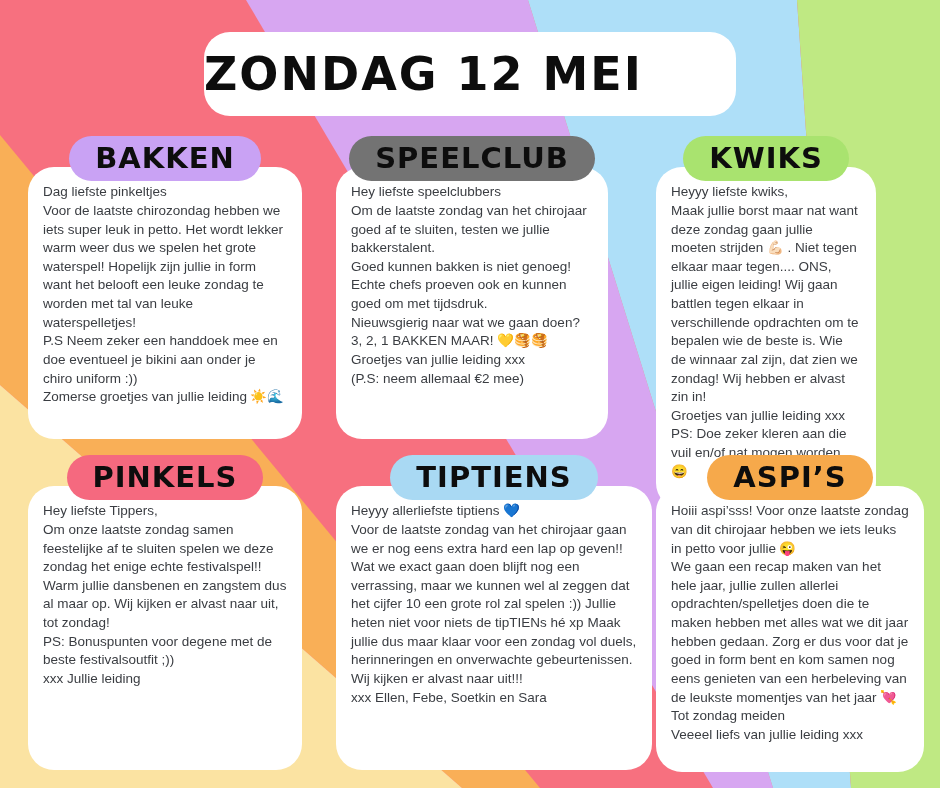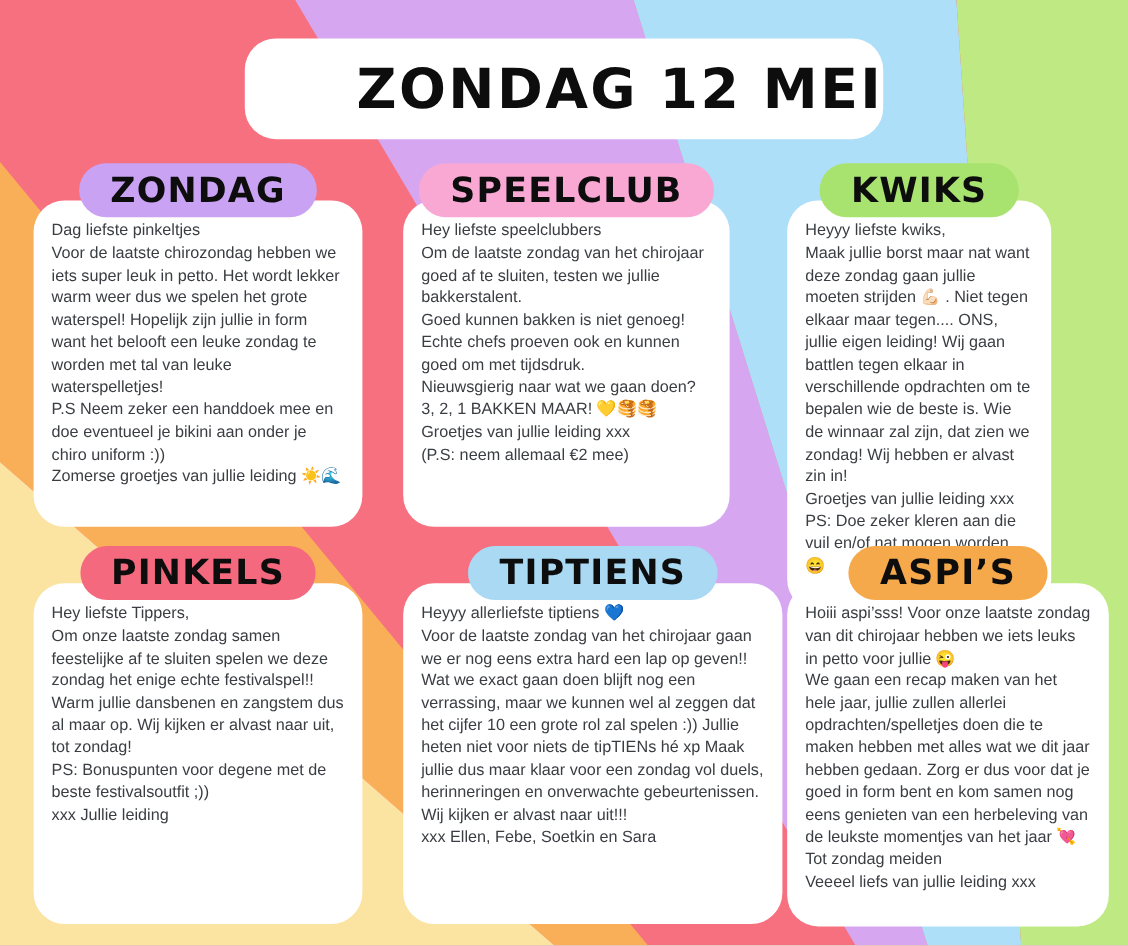--- a/index.html
+++ b/index.html
@@ -19,7 +19,7 @@
   .title-card{
     position:absolute;left:204px;top:32px;width:532px;height:84px;
     background:#ffffff;border-radius:26px;
-    display:flex;align-items:center;justify-content:flex-end;
+    display:flex;align-items:center;justify-content:flex-start;
   }
   .title-text{
     font-family:"DejaVu Sans", sans-serif;

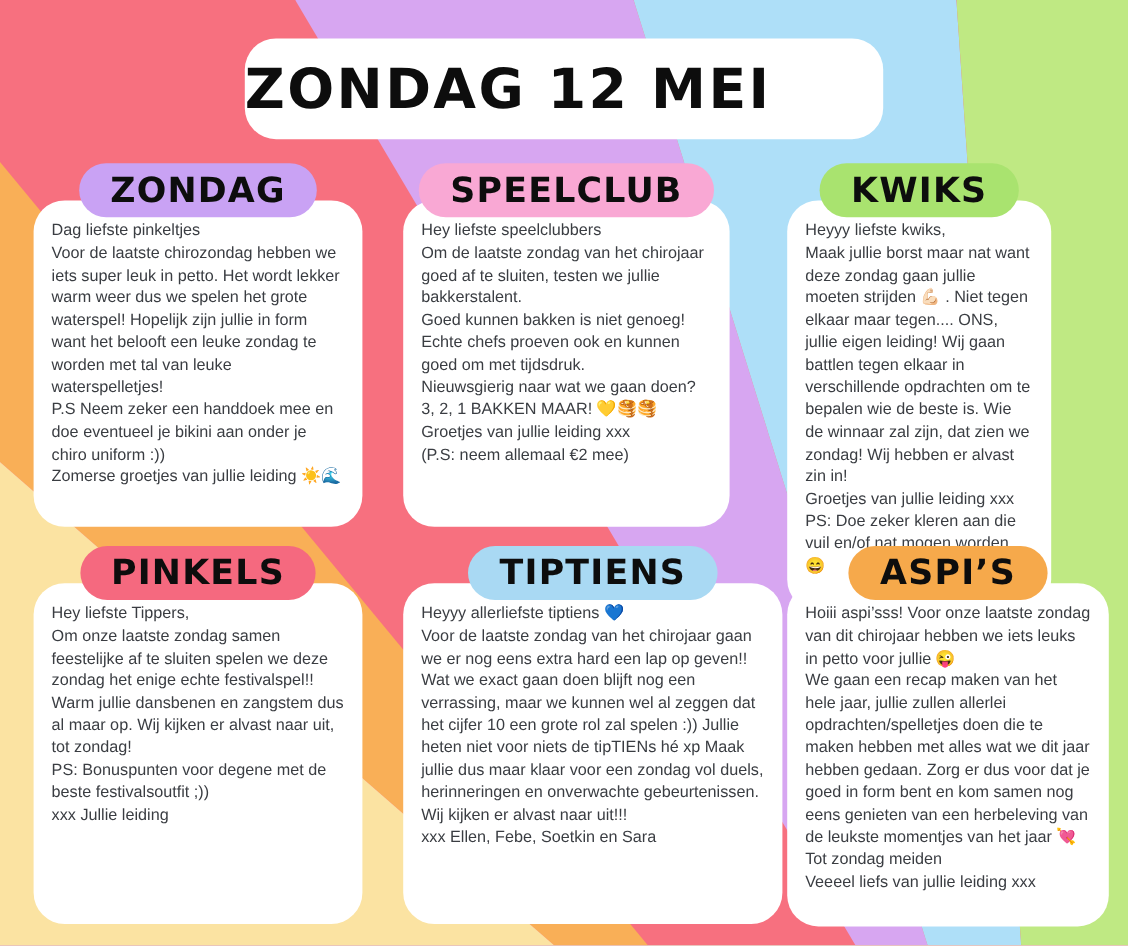--- a/index.html
+++ b/index.html
@@ -70,7 +70,7 @@
 
   <div class="section row1" id="sec-pinkels">
     <div class="pill-row">
-      <div class="pill" style="background: rgb(201, 162, 244);">ZONDAG</div>
+      <div class="pill" style="background: rgb(201, 162, 244);">BAKKEN</div>
     </div>
     <div class="card">
       <div class="body-text">Dag liefste pinkeltjes

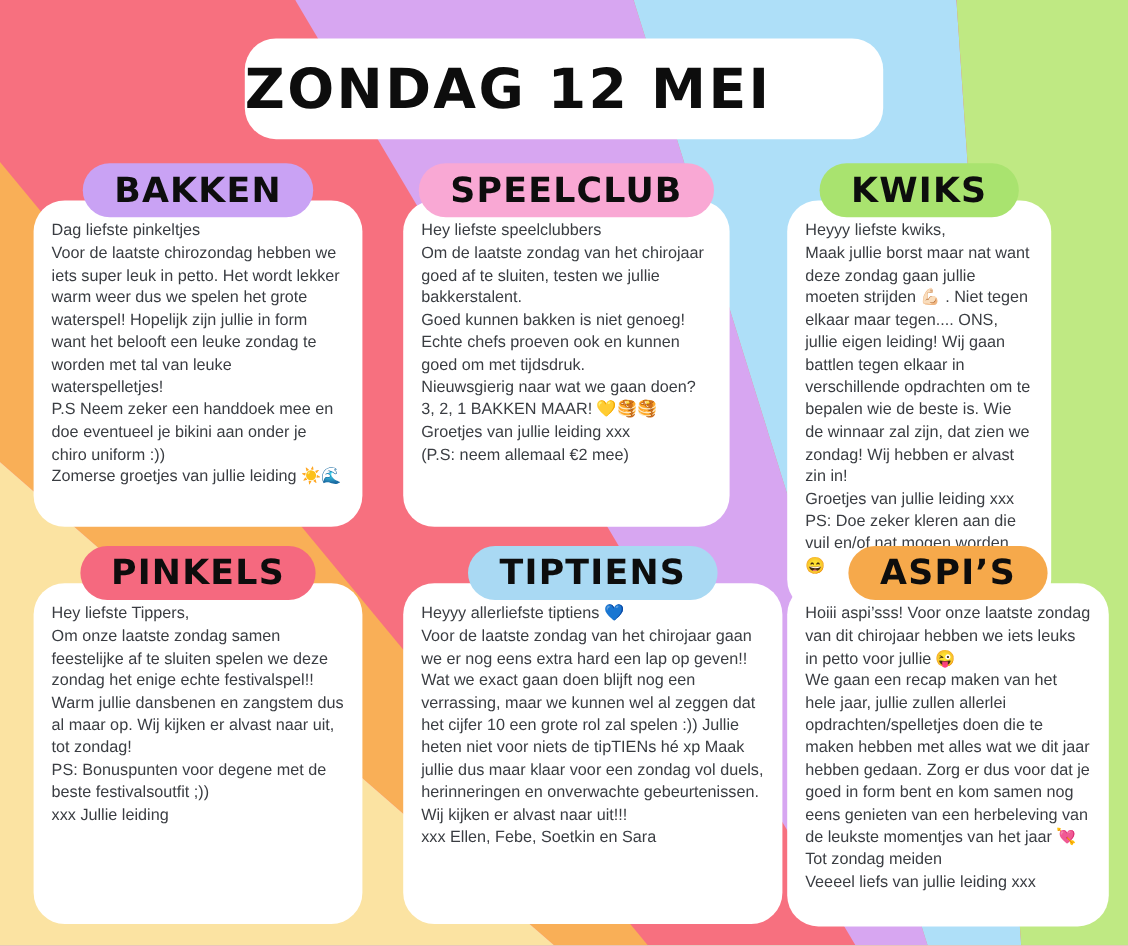--- a/index.html
+++ b/index.html
@@ -82,7 +82,7 @@
 
   <div class="section row1" id="sec-speelclub">
     <div class="pill-row">
-      <div class="pill" style="background: #f9a8d4;">SPEELCLUB</div>
+      <div class="pill" style="background: #737373;">SPEELCLUB</div>
     </div>
     <div class="card">
       <div class="body-text">Hey liefste speelclubbers

